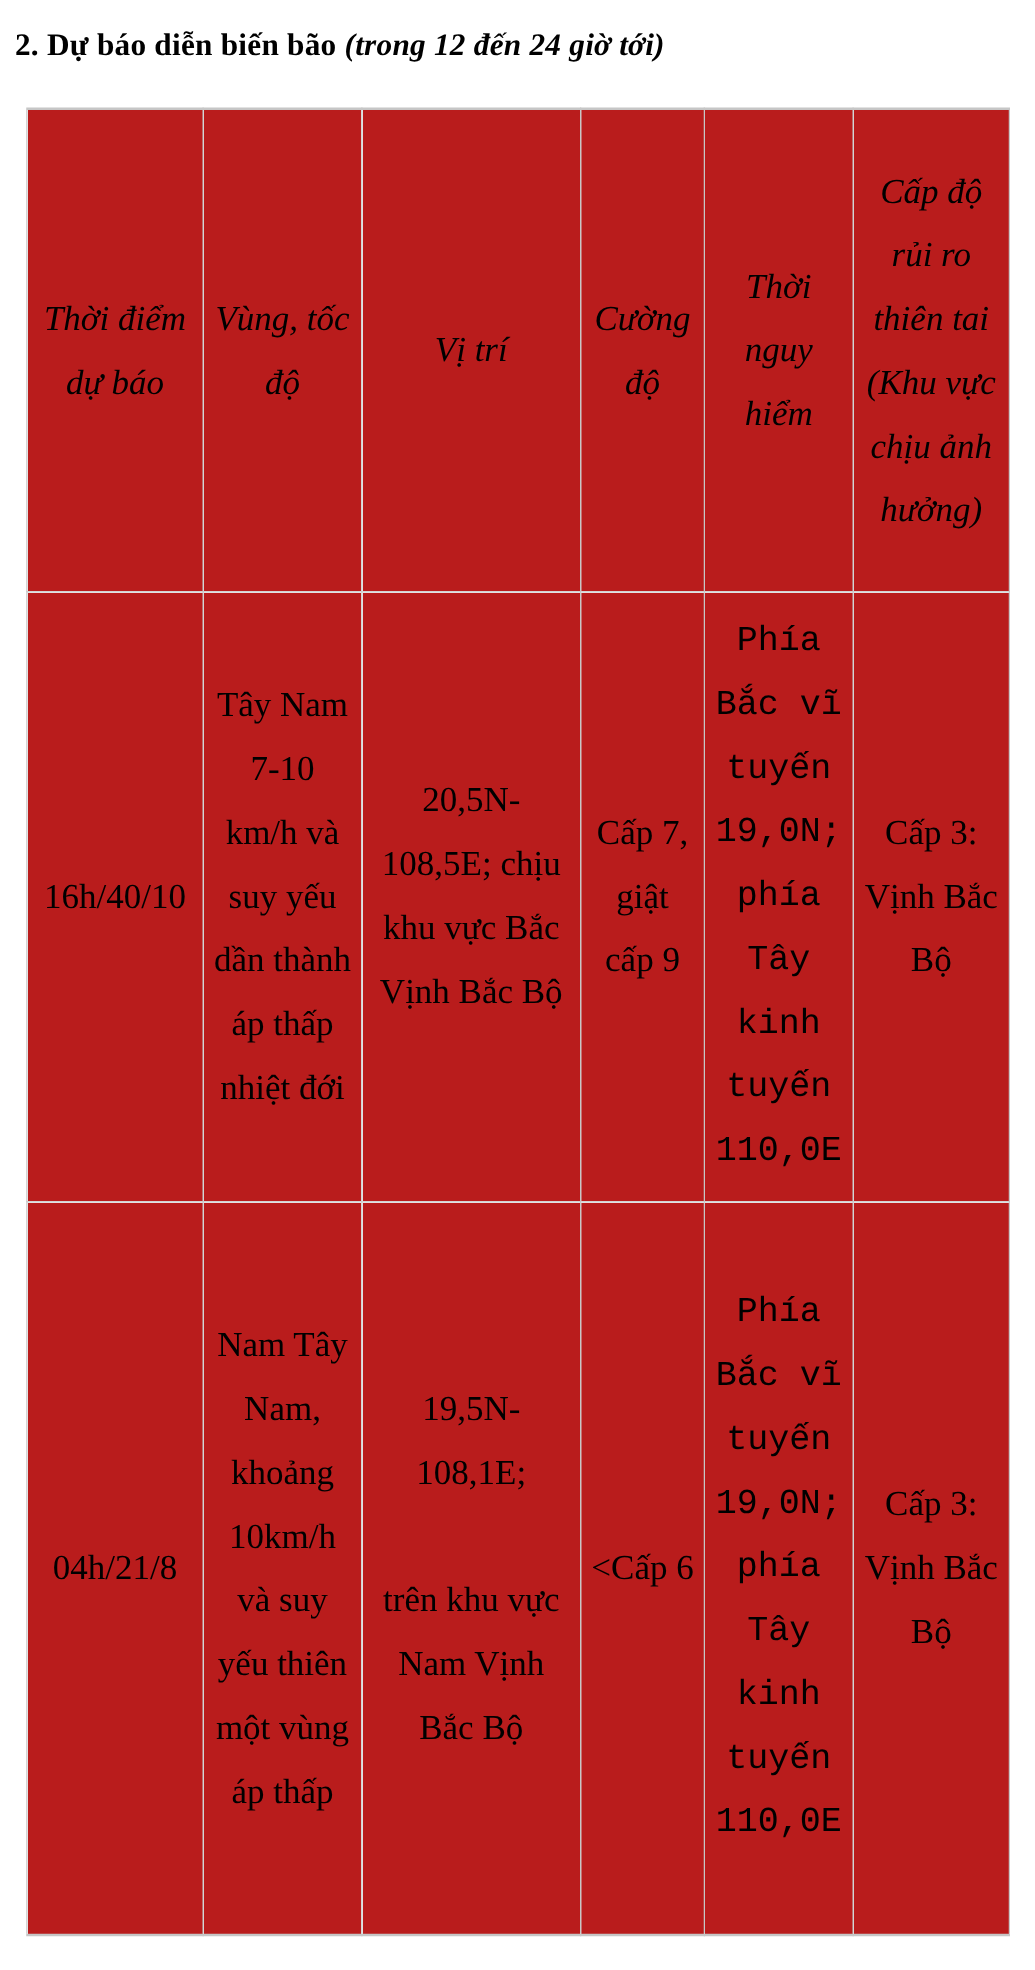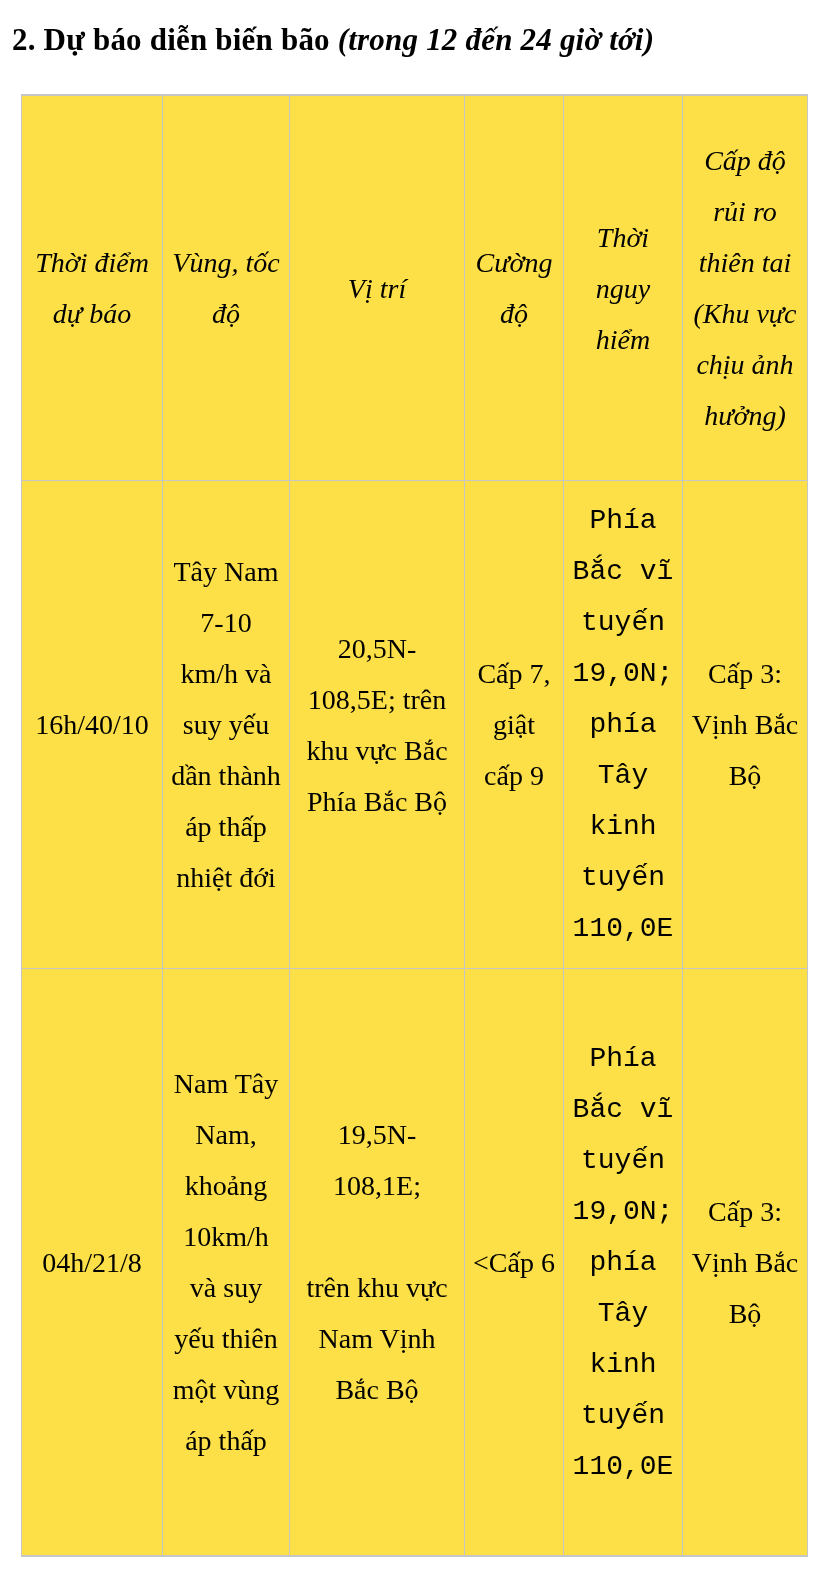--- a/index.html
+++ b/index.html
@@ -19,7 +19,7 @@
   }
   .page-title {
     margin: 21px 0 0 12px;
-    font-size: 31px;
+    font-size: 25px;
     line-height: 1.25;
     font-weight: bold;
     font-style: normal;

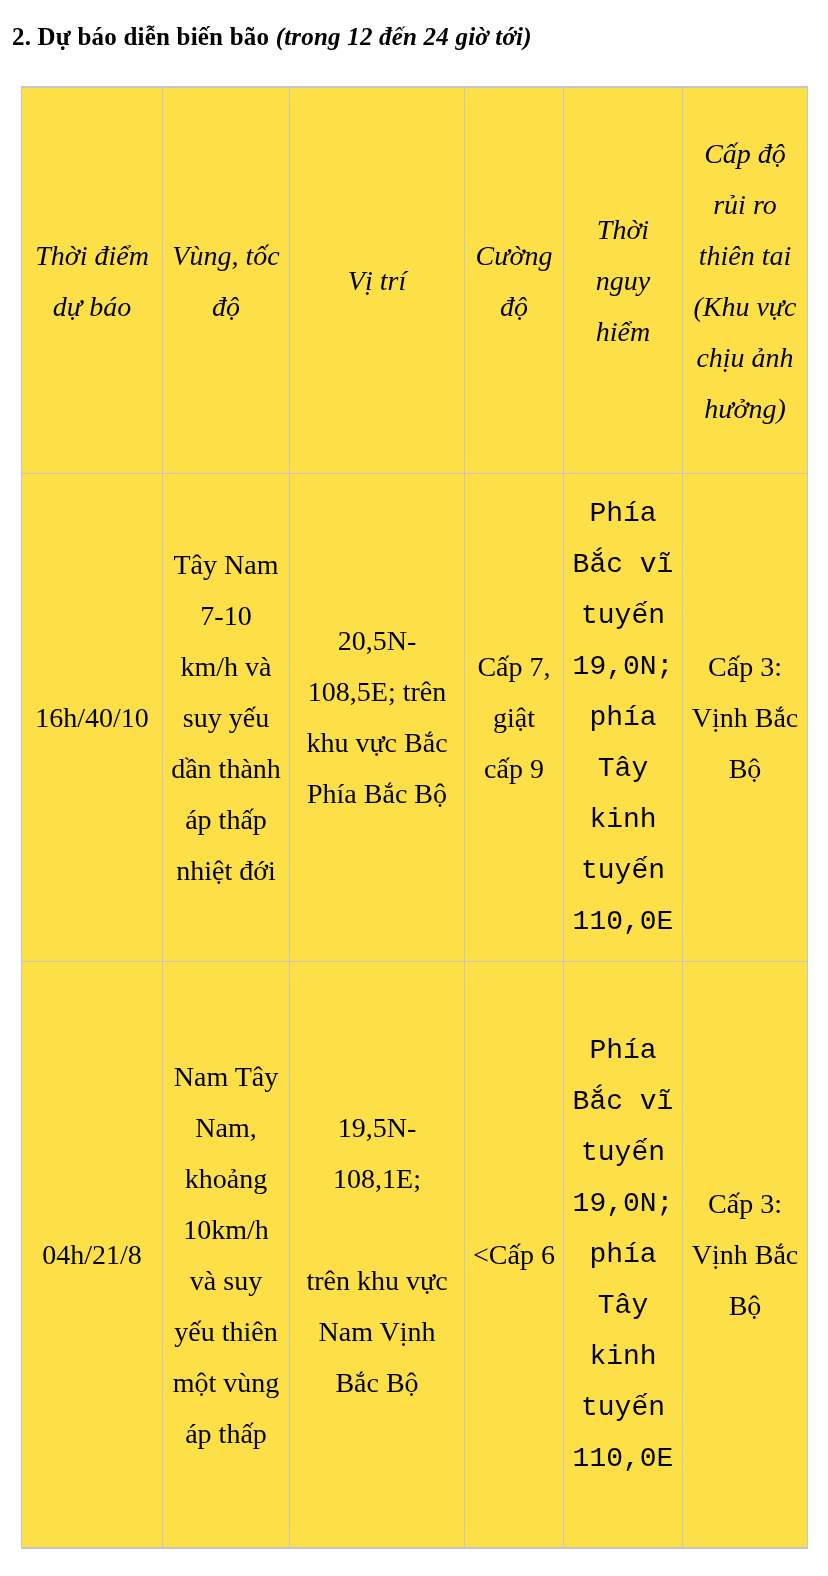--- a/index.html
+++ b/index.html
@@ -39,7 +39,7 @@
   table.forecast th,
   table.forecast td {
     border: 1px solid #c6c6c6;
-    background: #fde047;
+    background: #b91c1c;
     text-align: center;
     vertical-align: middle;
     font-size: 28px;

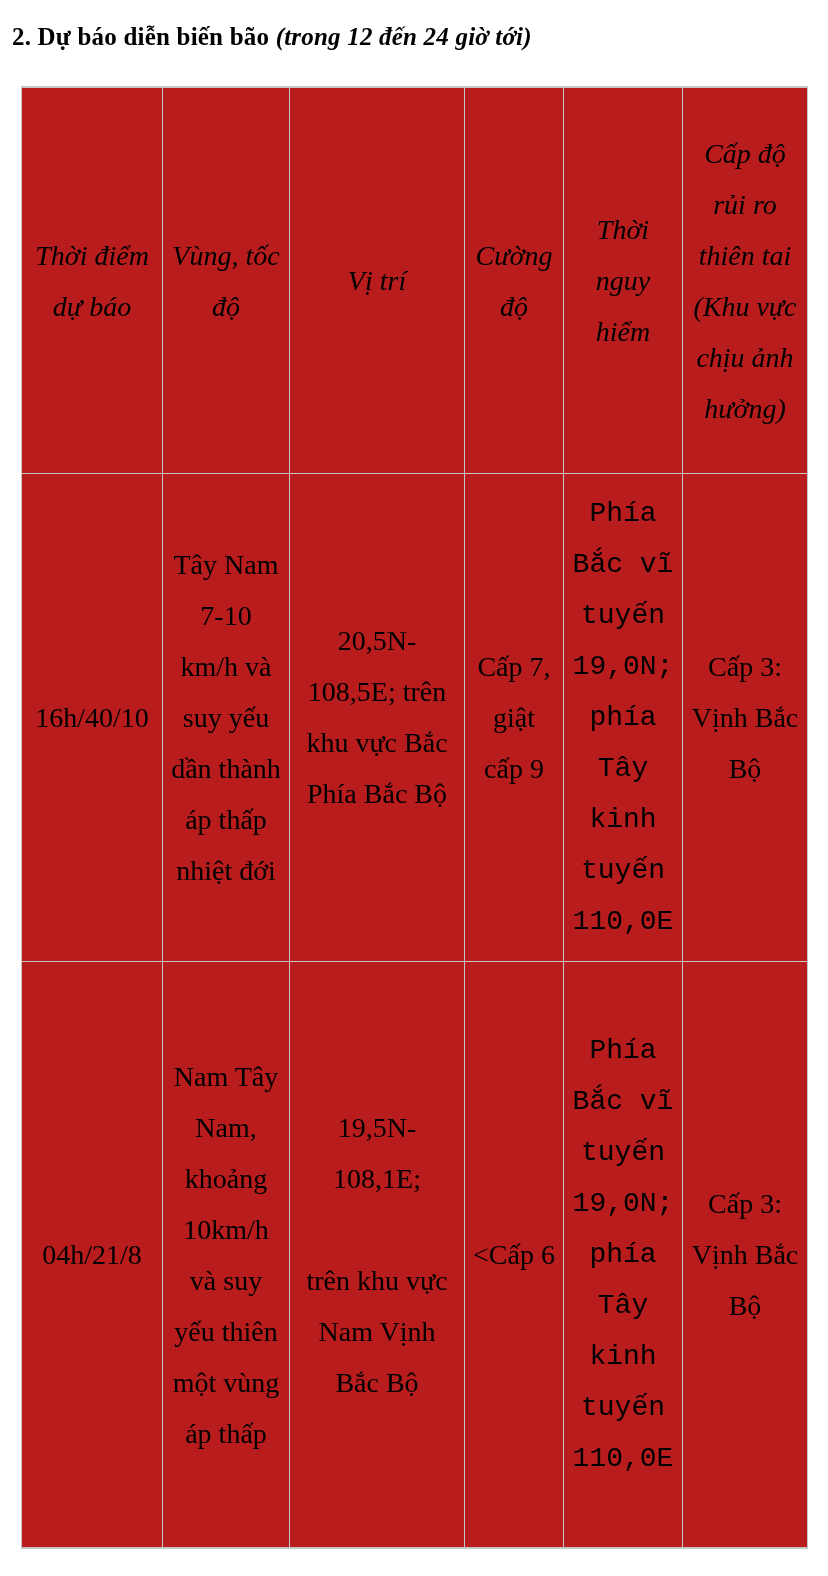--- a/index.html
+++ b/index.html
@@ -87,7 +87,7 @@
       <tr class="data-row-1">
         <td>16h/40/10</td>
         <td>Tây Nam 7-10 km/h và suy yếu dần thành áp thấp nhiệt đới</td>
-        <td>20,5N-108,5E; trên khu vực Bắc Phía Bắc Bộ</td>
+        <td>20,5N-108,5E; chịu khu vực Bắc Vịnh Bắc Bộ</td>
         <td>Cấp 7, giật cấp 9</td>
         <td class="col-danger">Phía Bắc vĩ tuyến 19,0N; phía Tây kinh tuyến 110,0E</td>
         <td>Cấp 3: Vịnh Bắc Bộ</td>

